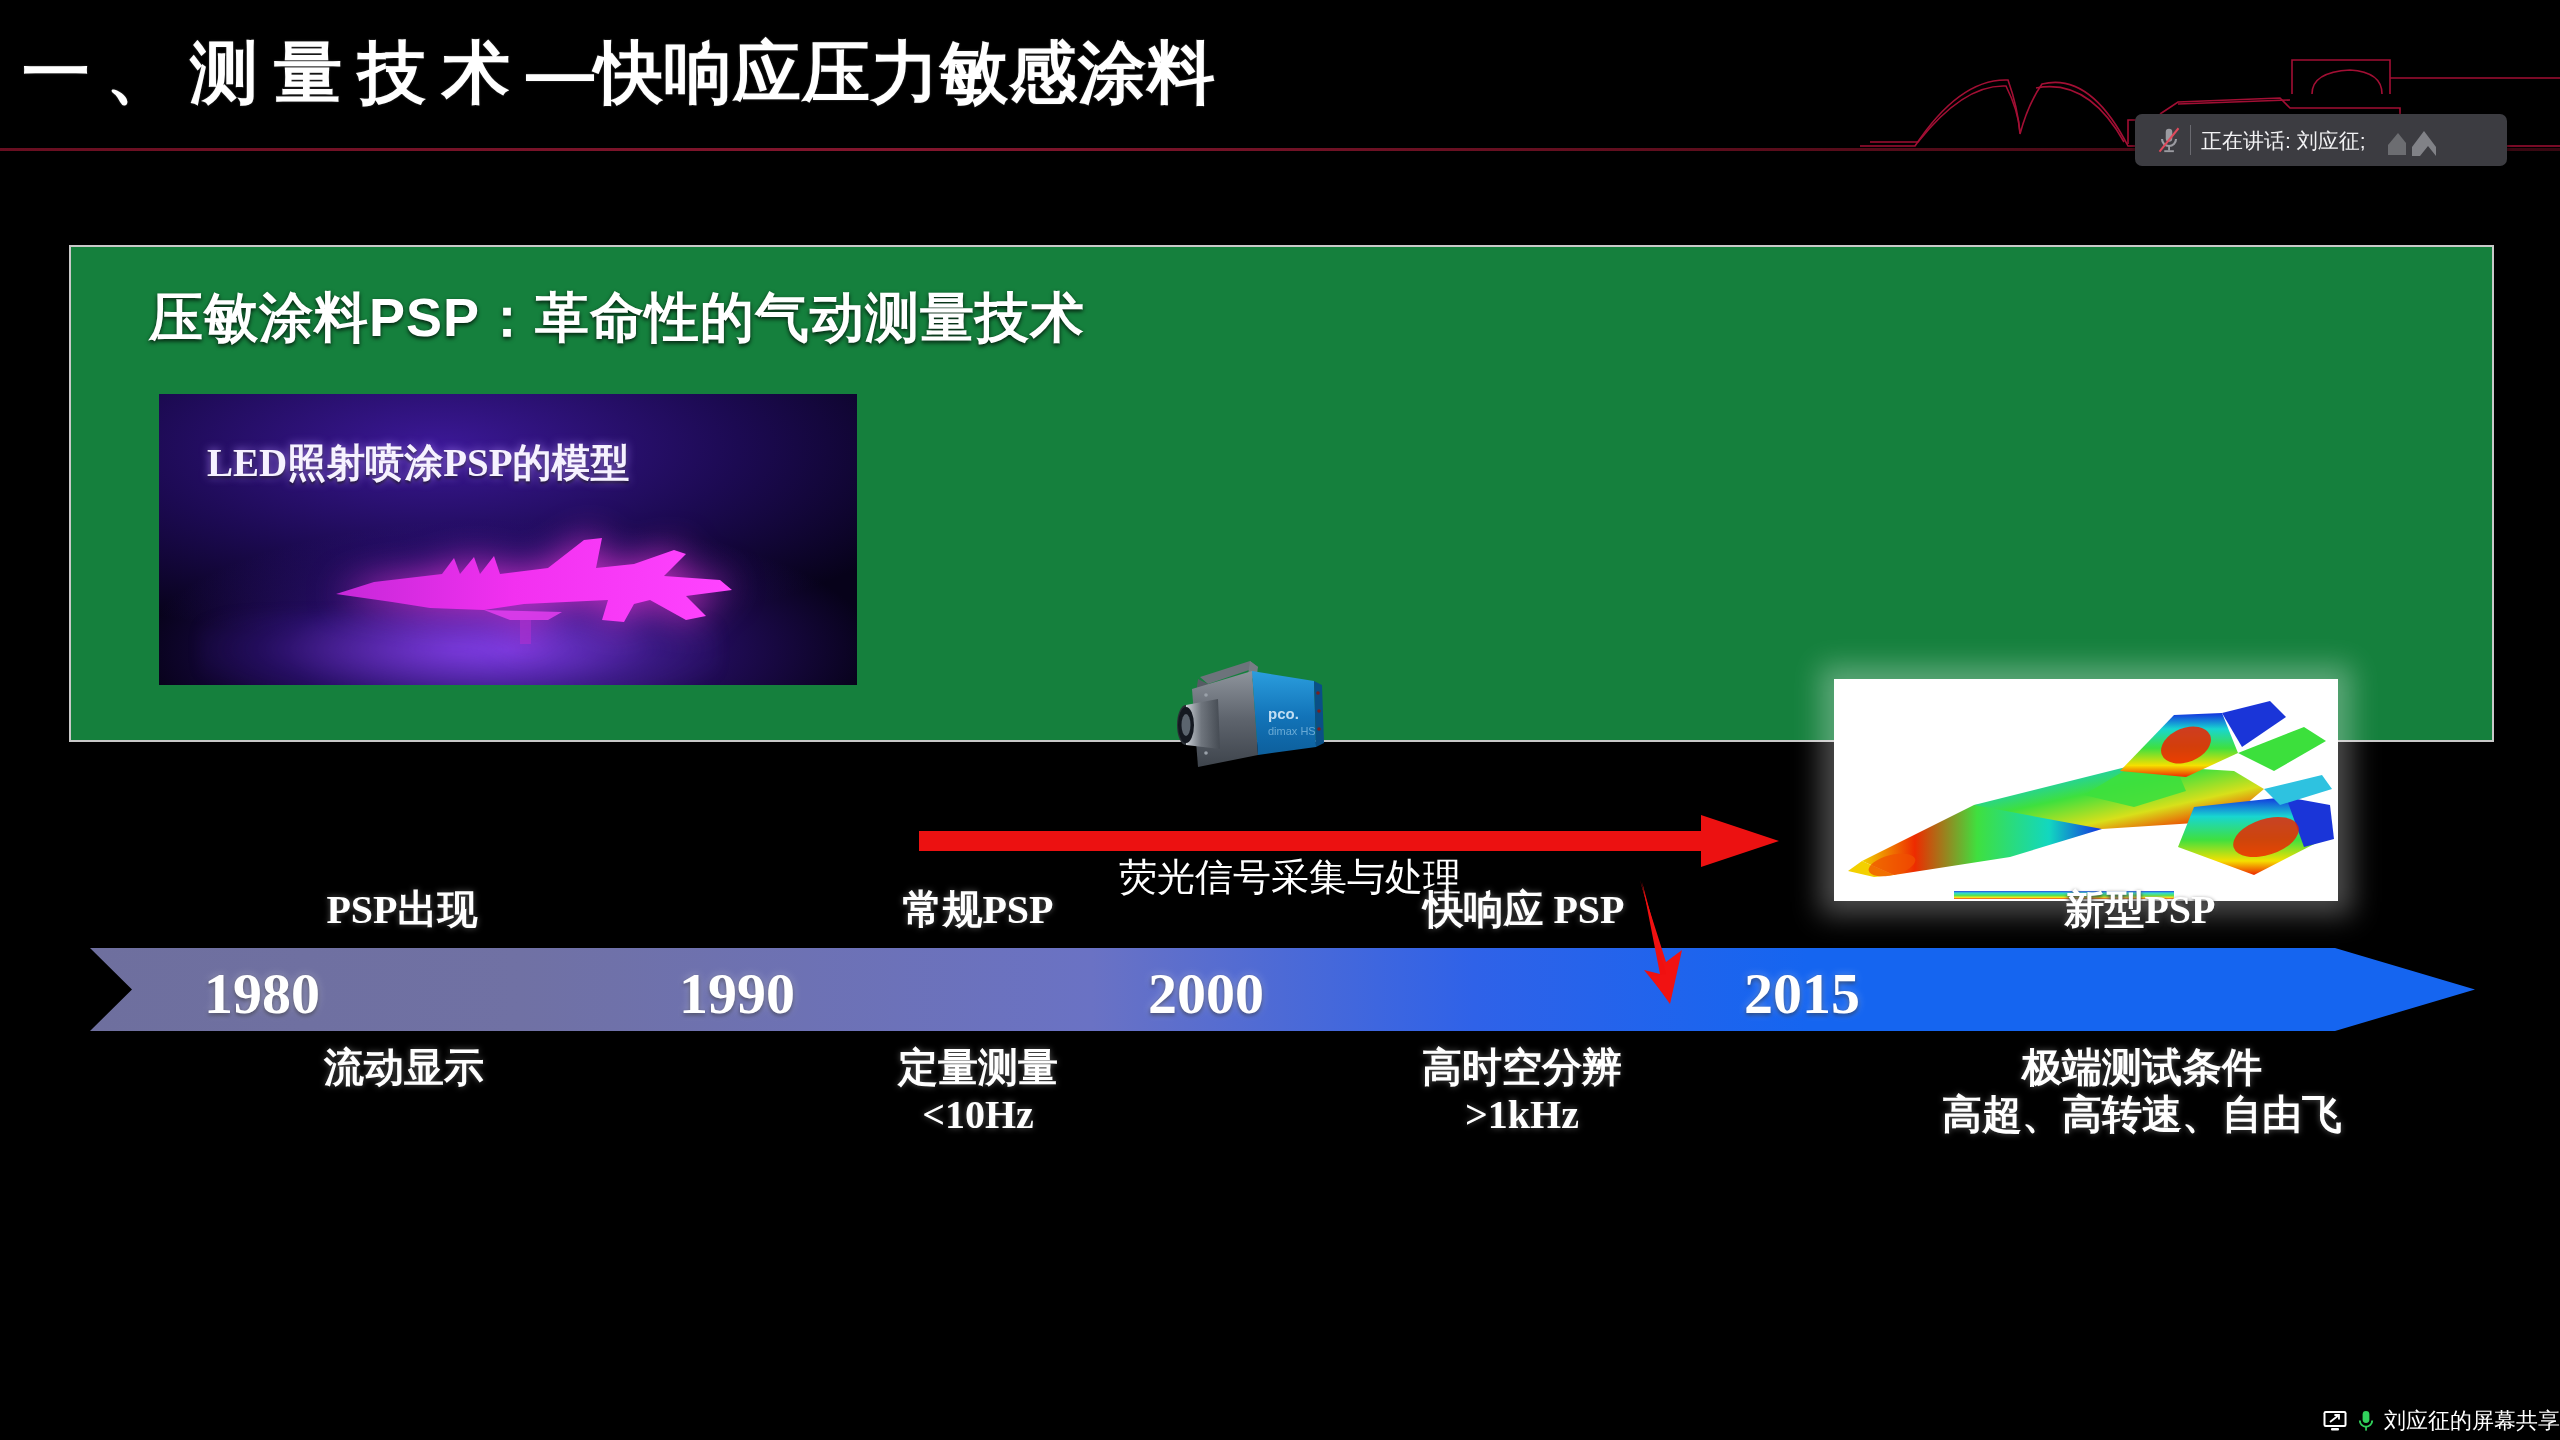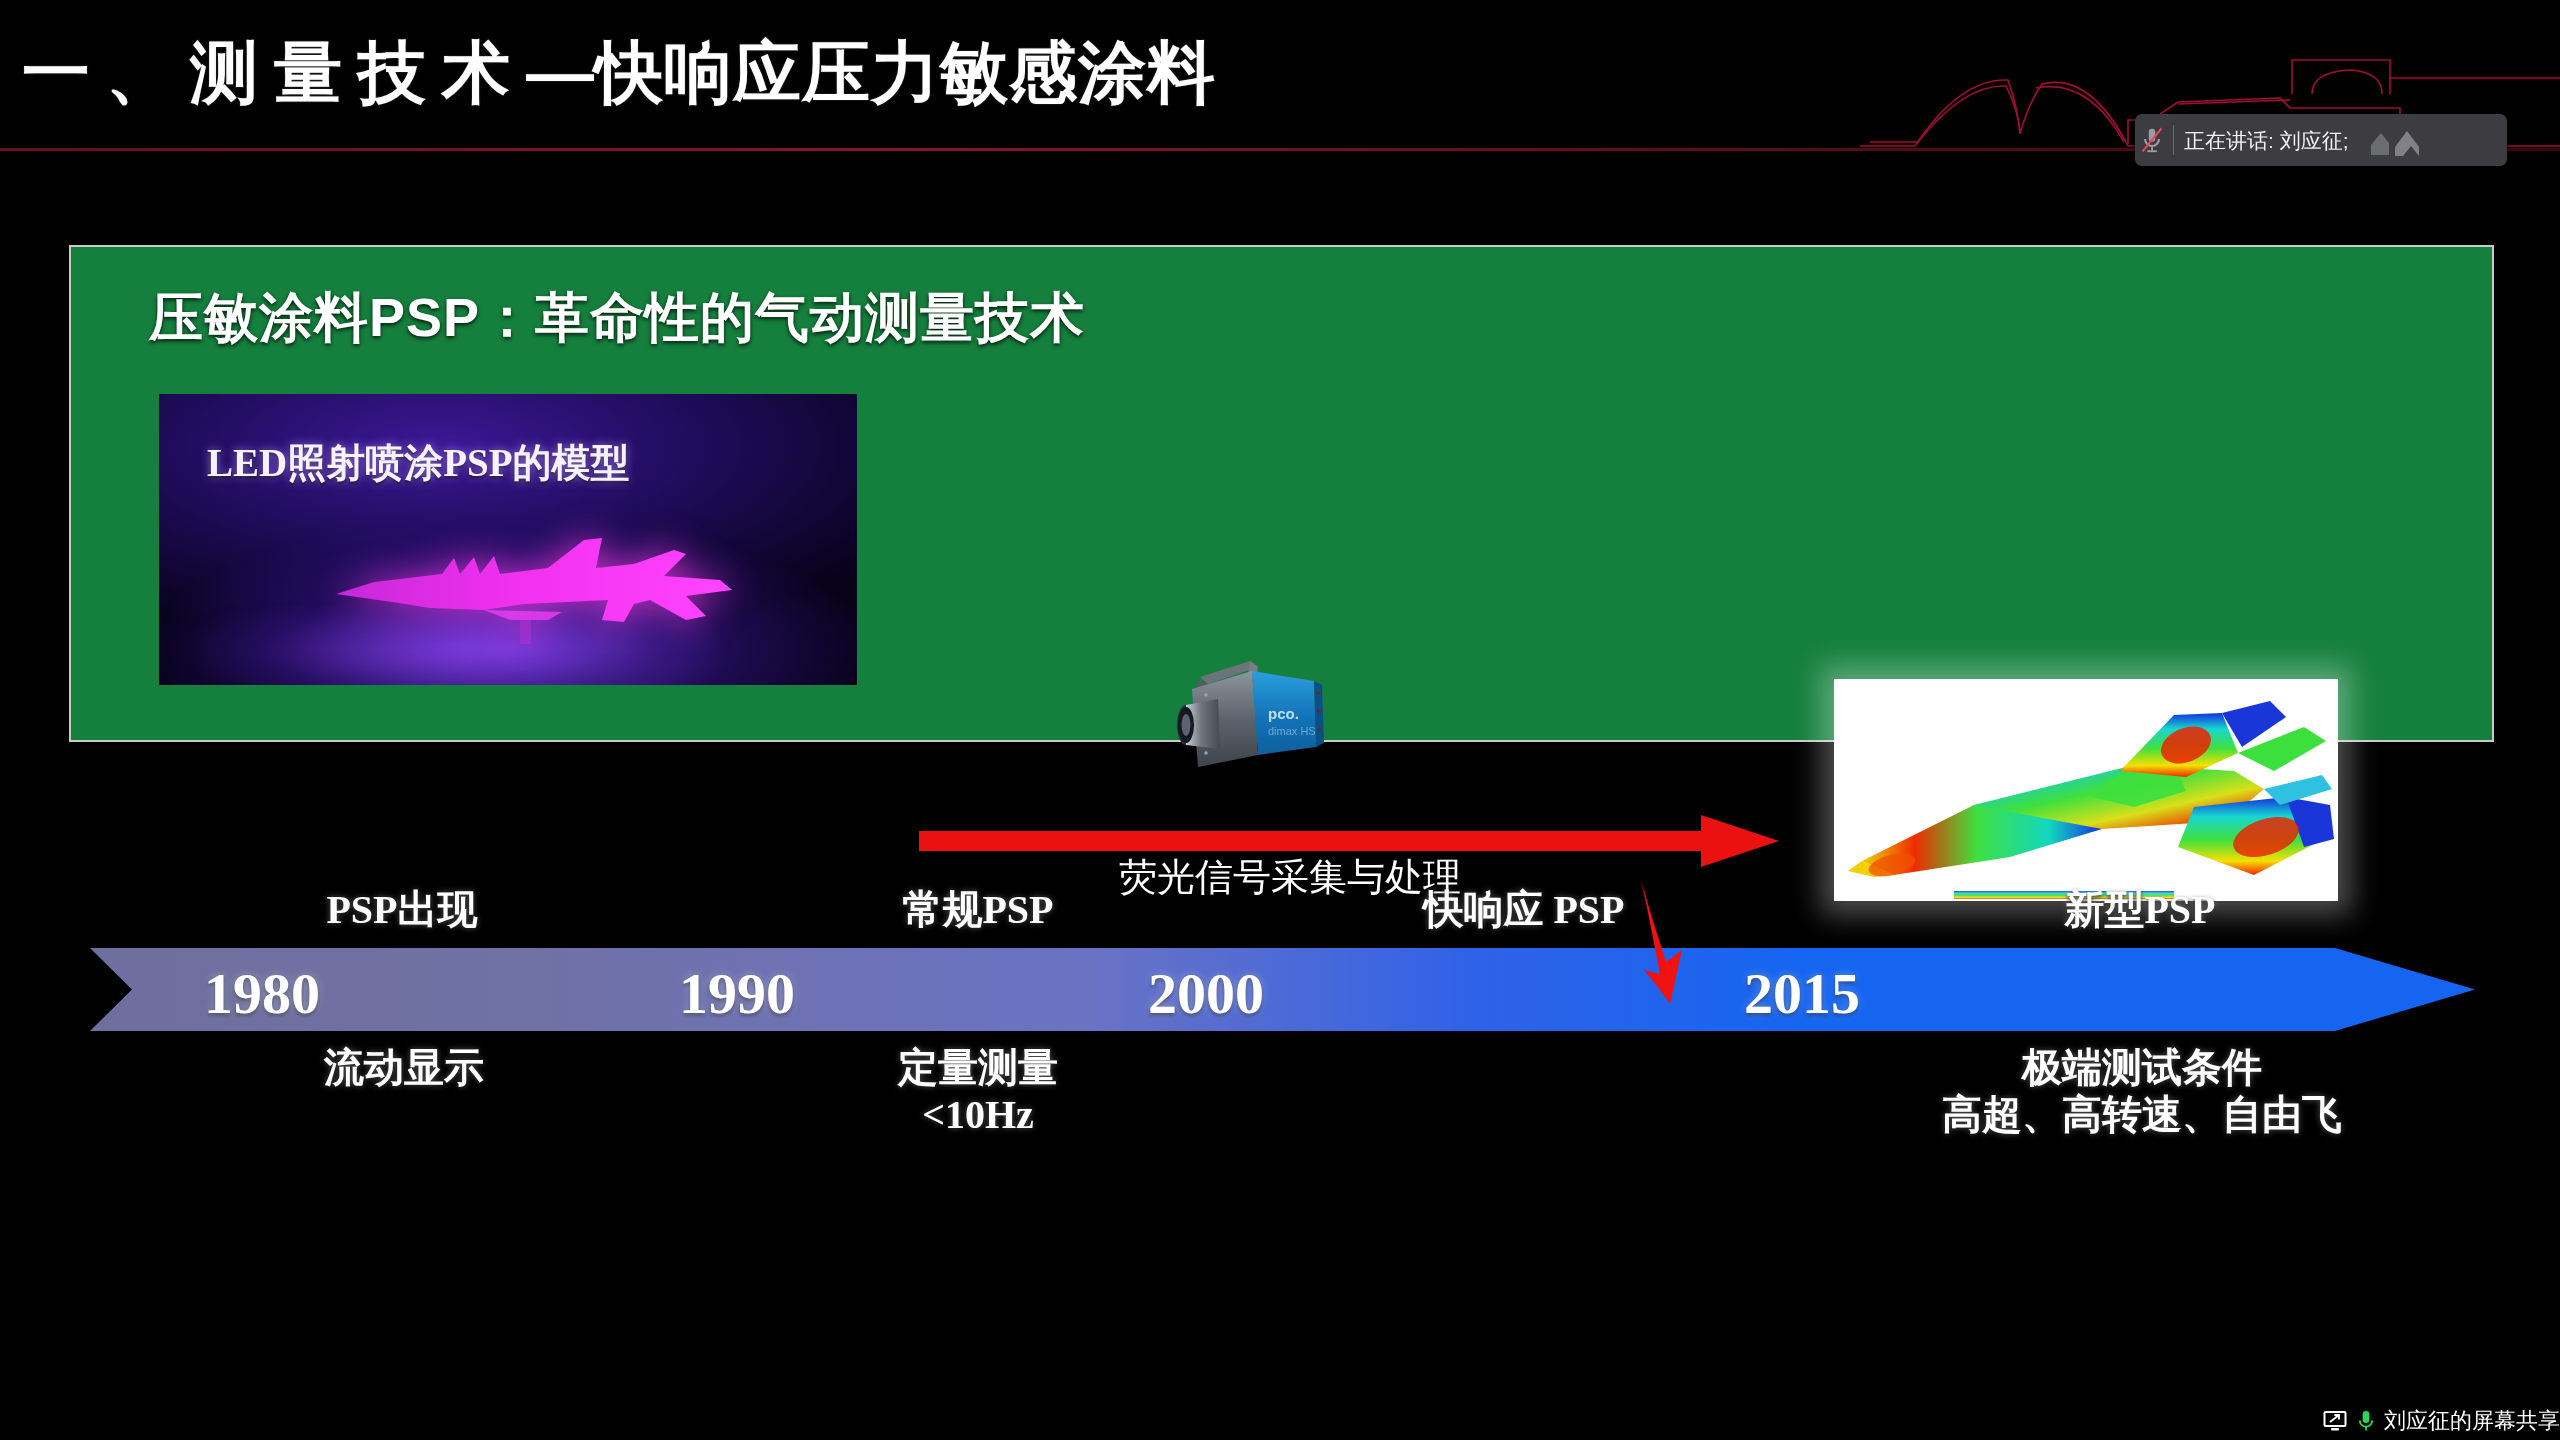--- a/index.html
+++ b/index.html
@@ -77,7 +77,7 @@
     border-radius: 7px;
     display: flex;
     align-items: center;
-    padding: 0 0;
+    padding: 0 17px;
     box-shadow: 0 1px 4px rgba(0,0,0,0.6);
   }
   .speaker-mic {

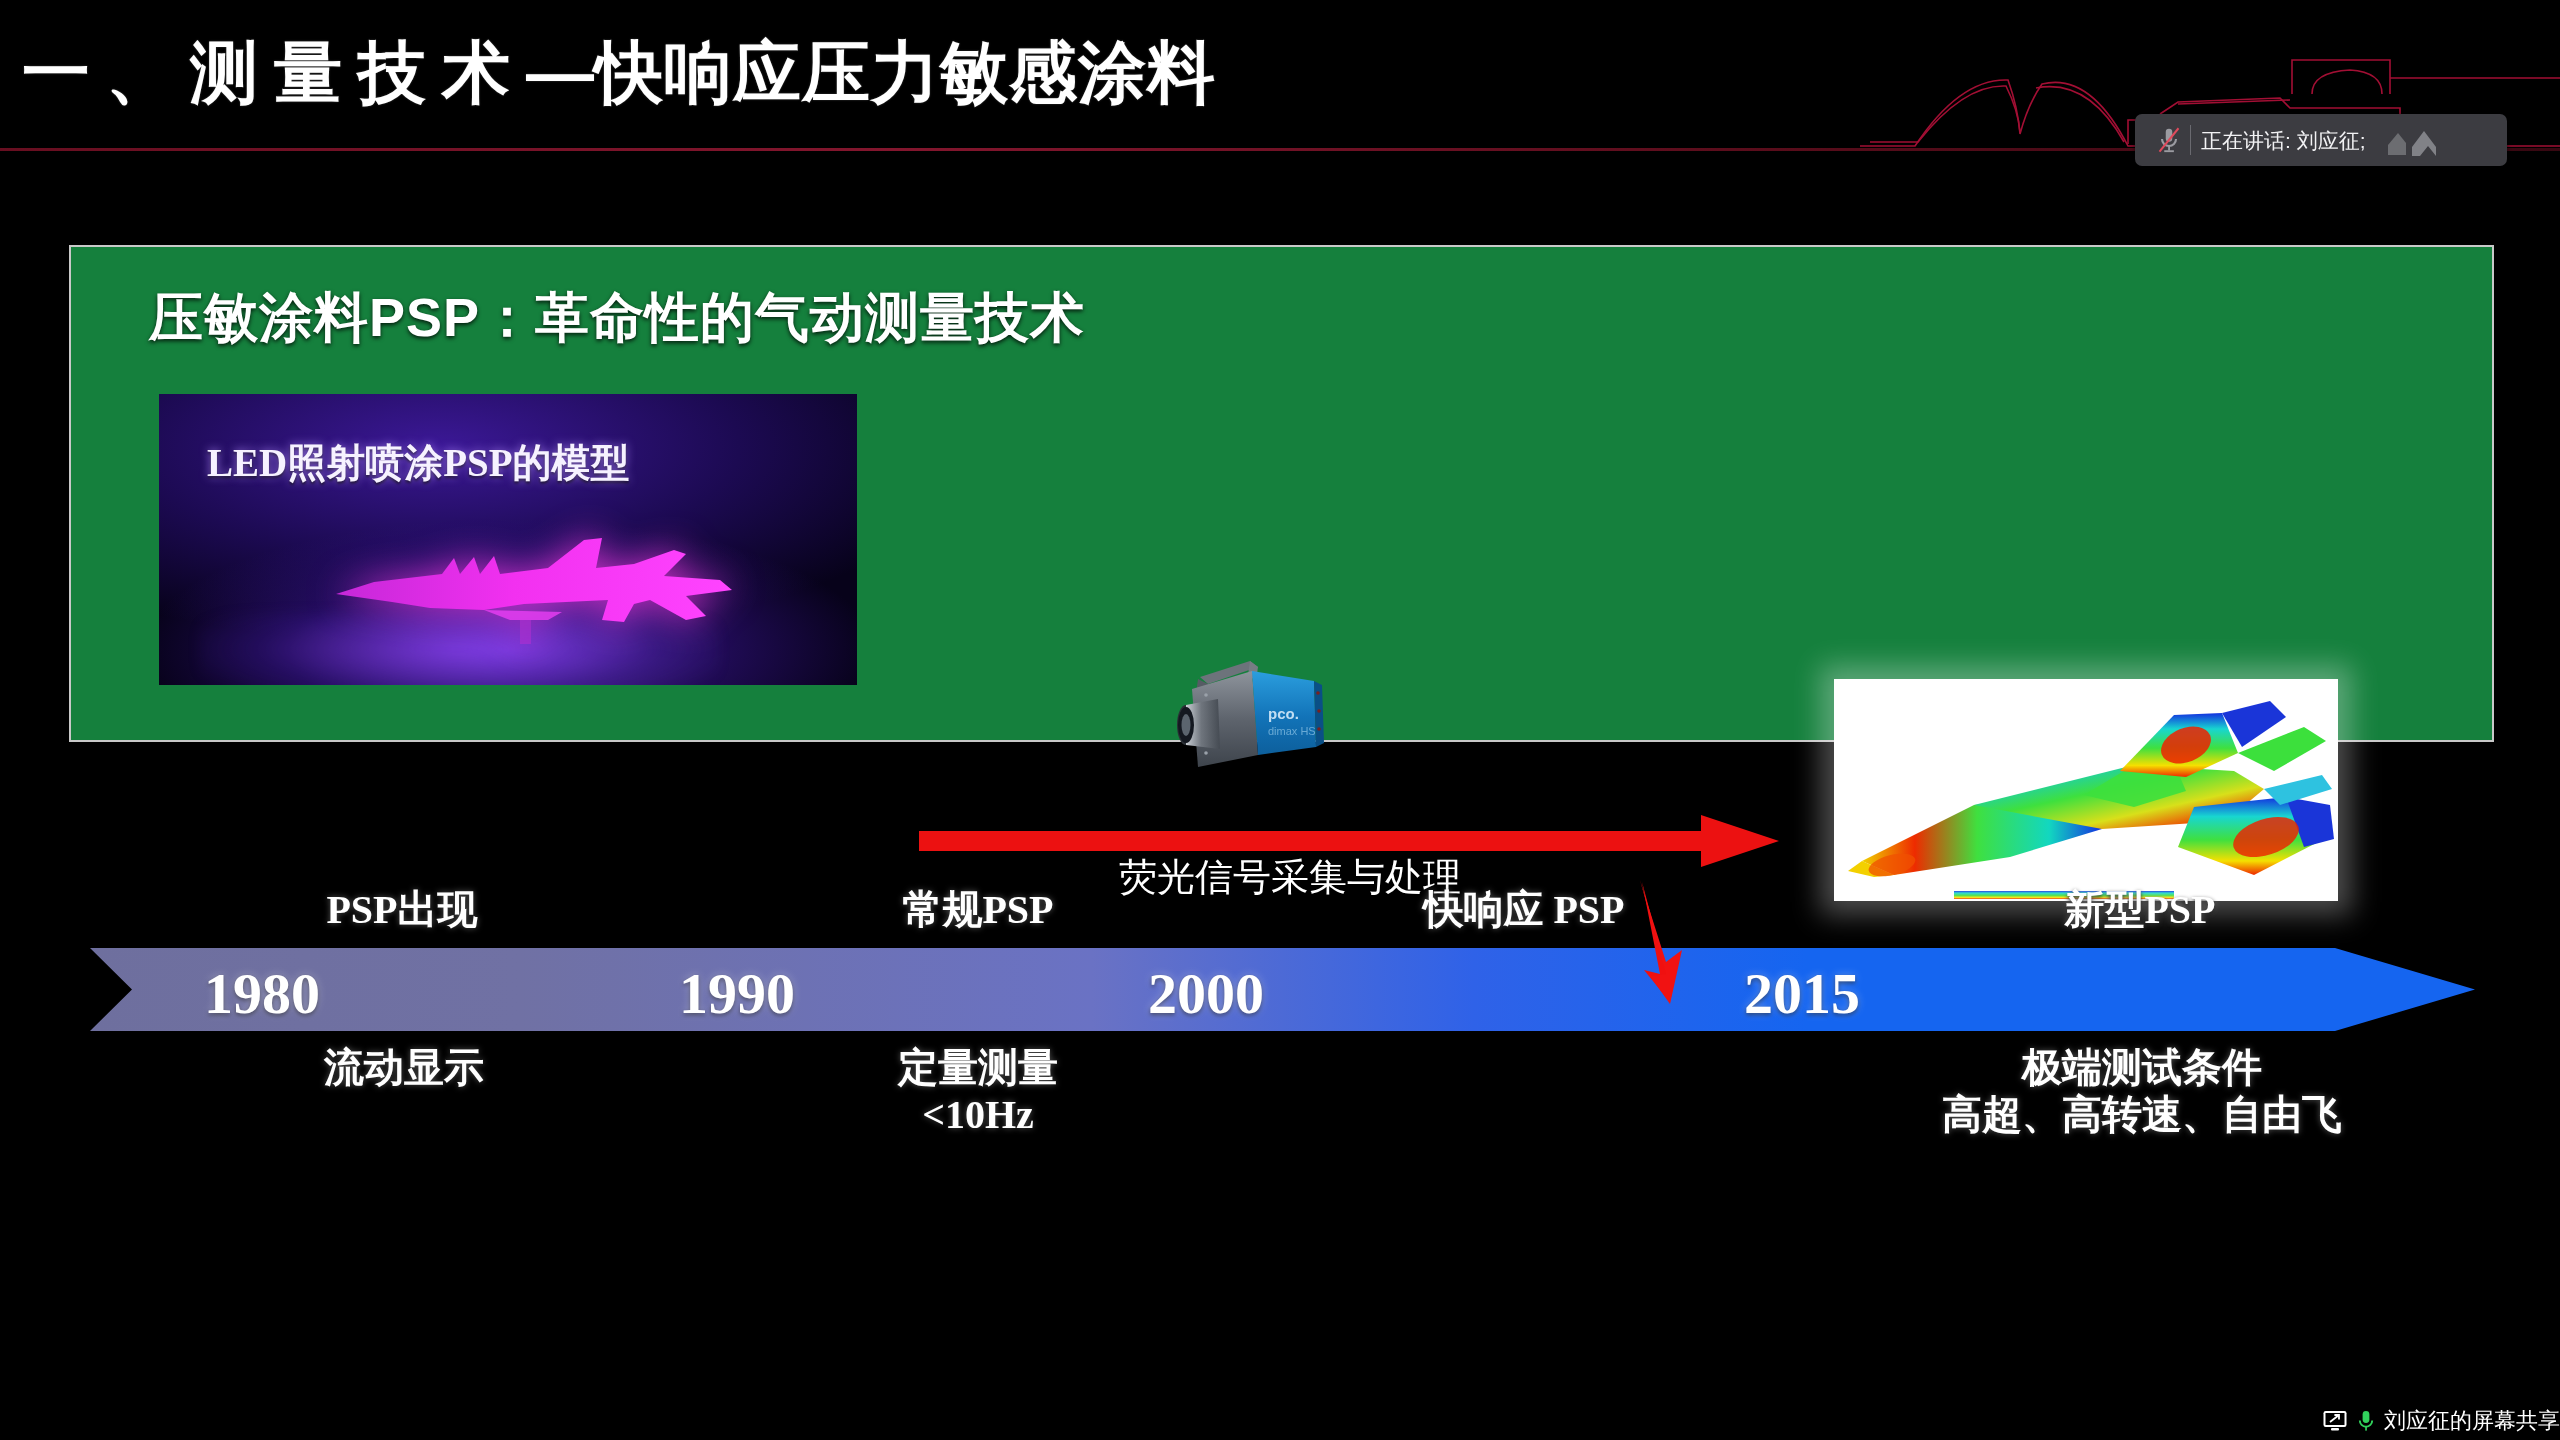--- a/index.html
+++ b/index.html
@@ -528,6 +528,10 @@
 
     <div class="tl-top-label" style="left:1524px;">快响应 PSP</div>
     <div class="tl-year" style="left:1206px;">2000</div>
+    <div class="tl-bottom-label" style="left:1522px;">
+      <span>高时空分辨</span>
+      <span class="sub">&gt;1kHz</span>
+    </div>
 
     <div class="tl-top-label" style="left:2140px;">新型PSP</div>
     <div class="tl-year" style="left:1802px;">2015</div>

